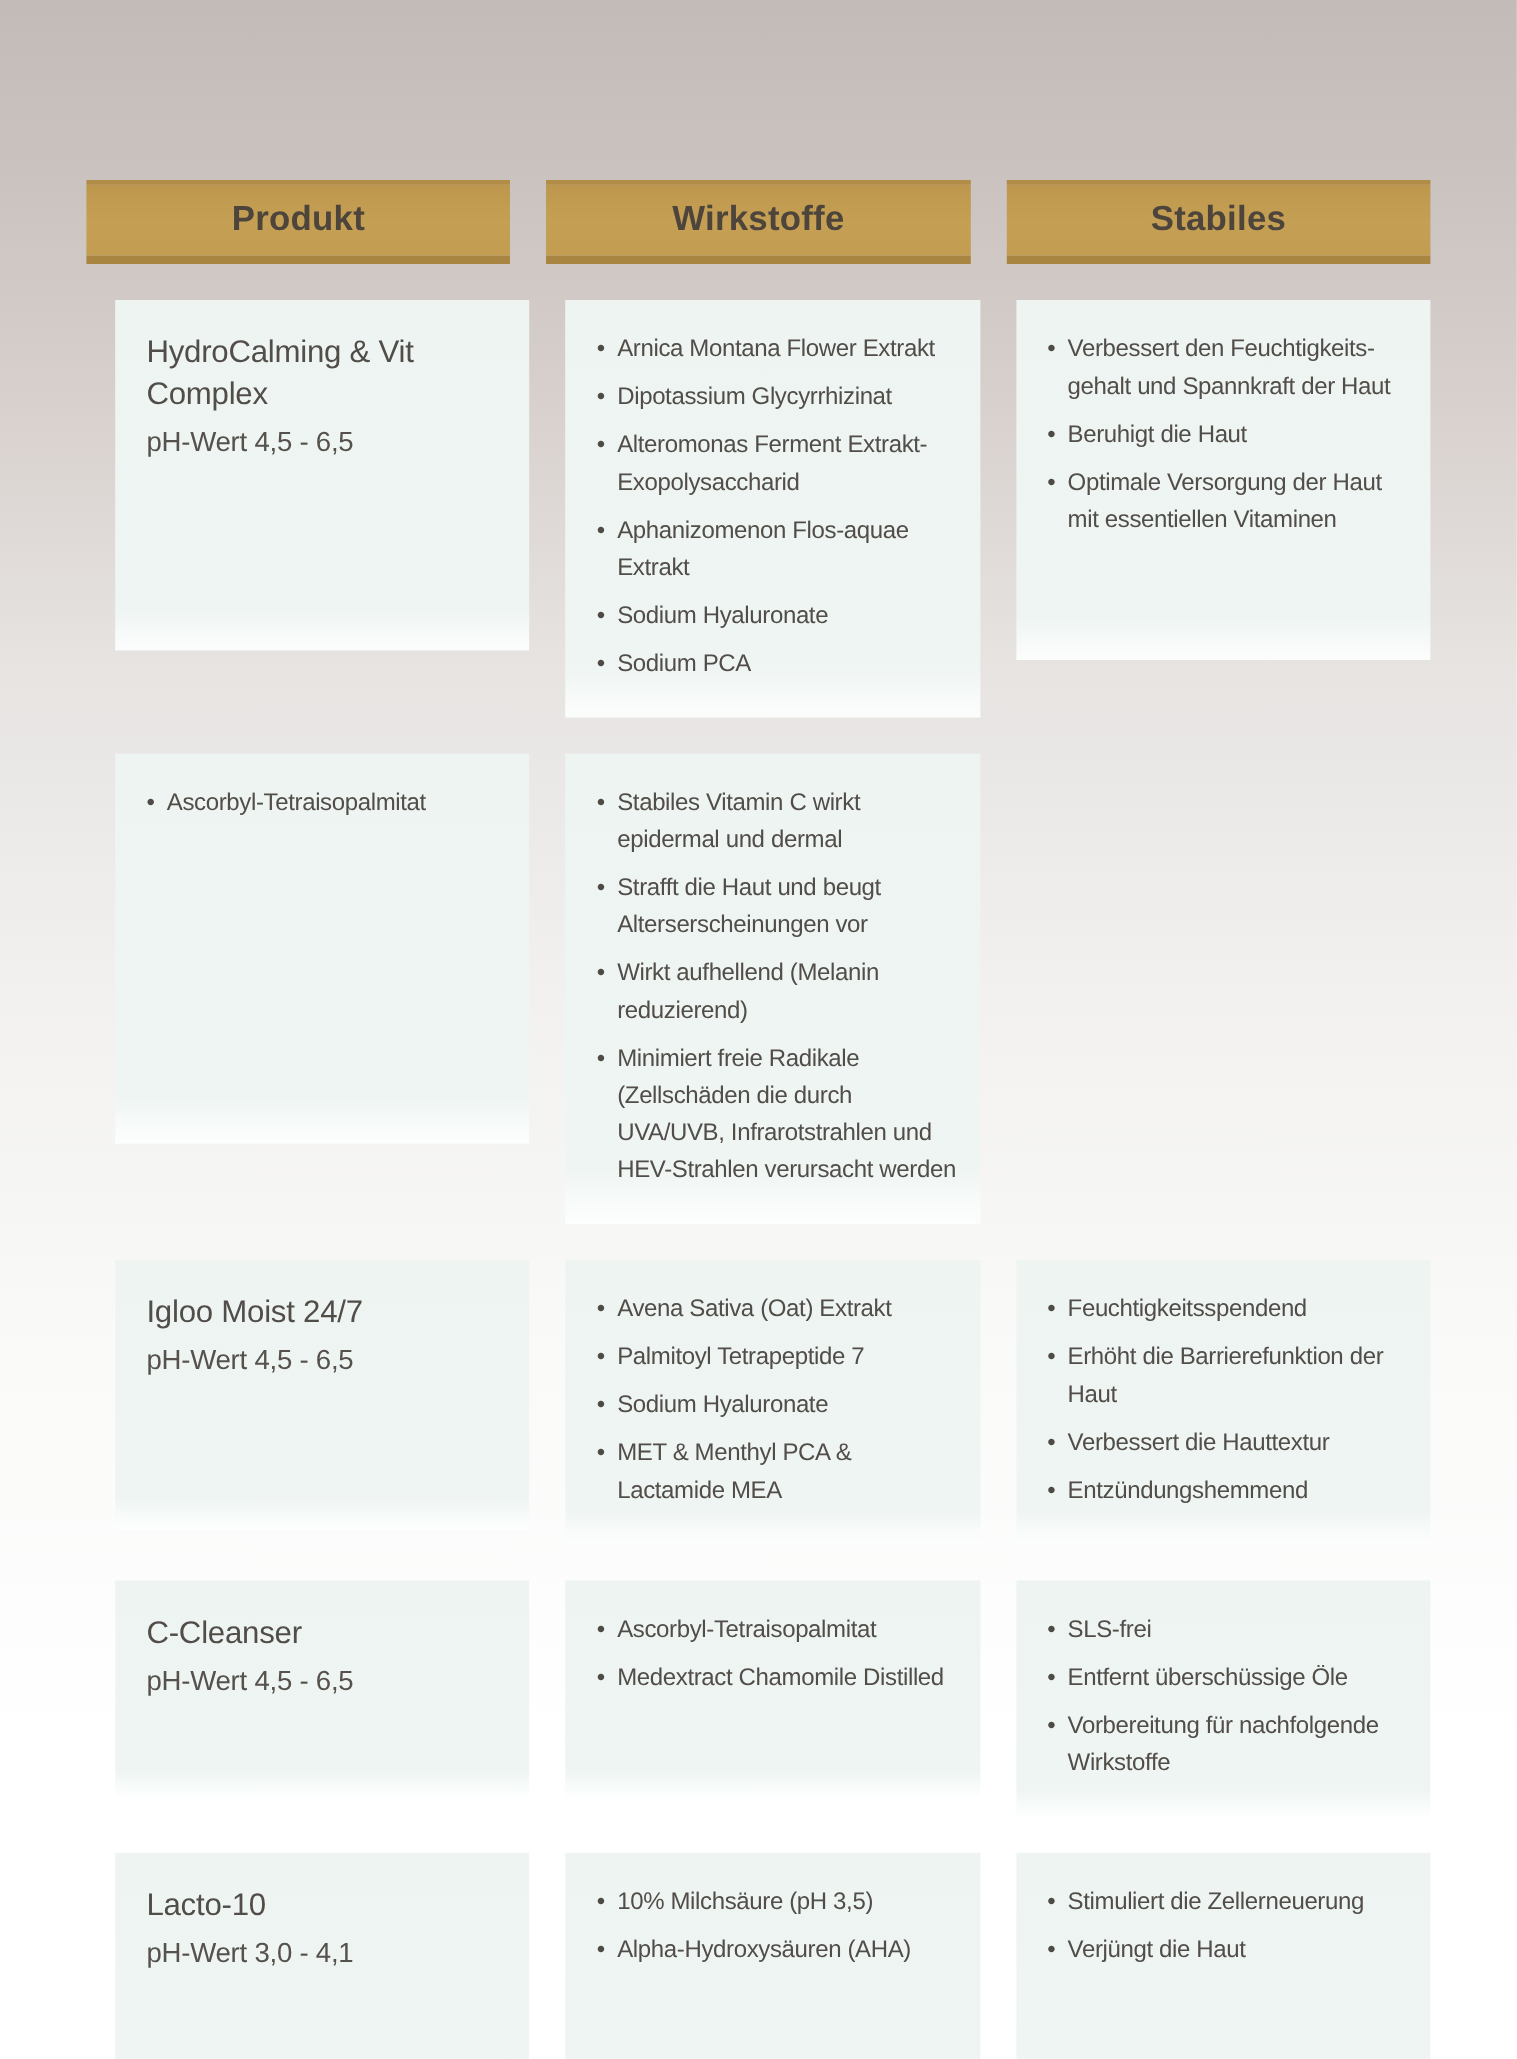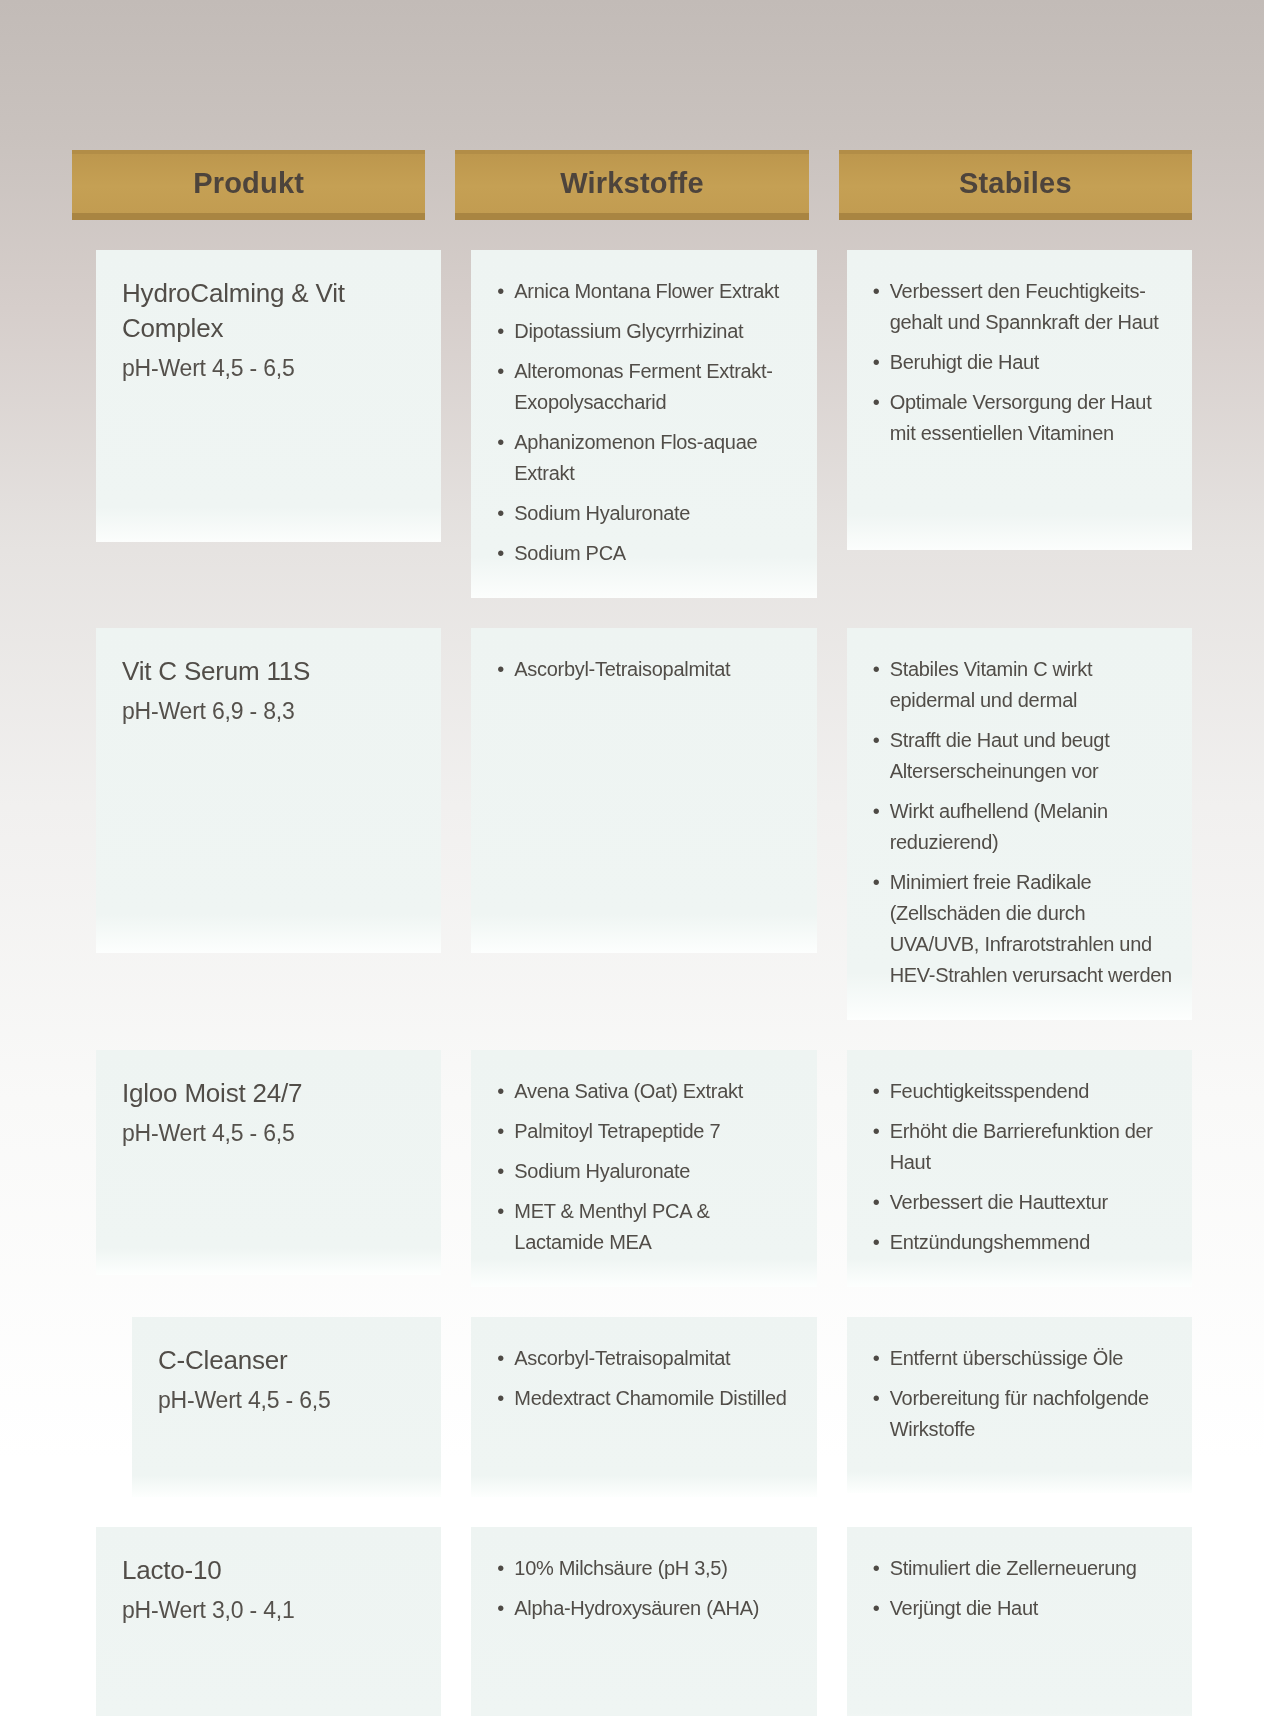--- a/index.html
+++ b/index.html
@@ -107,10 +107,6 @@
   </div>
 
   <div class="table-row">
-    <div class="cell product-cell" style="min-height: 325px;">
-      <div class="product-name">Vit C Serum 11S</div>
-      <div class="product-ph">pH-Wert 6,9 - 8,3</div>
-    </div>
     <div class="cell" style="min-height: 325px;">
       <ul class="bullets">
             <li>Ascorbyl-Tetraisopalmitat</li>

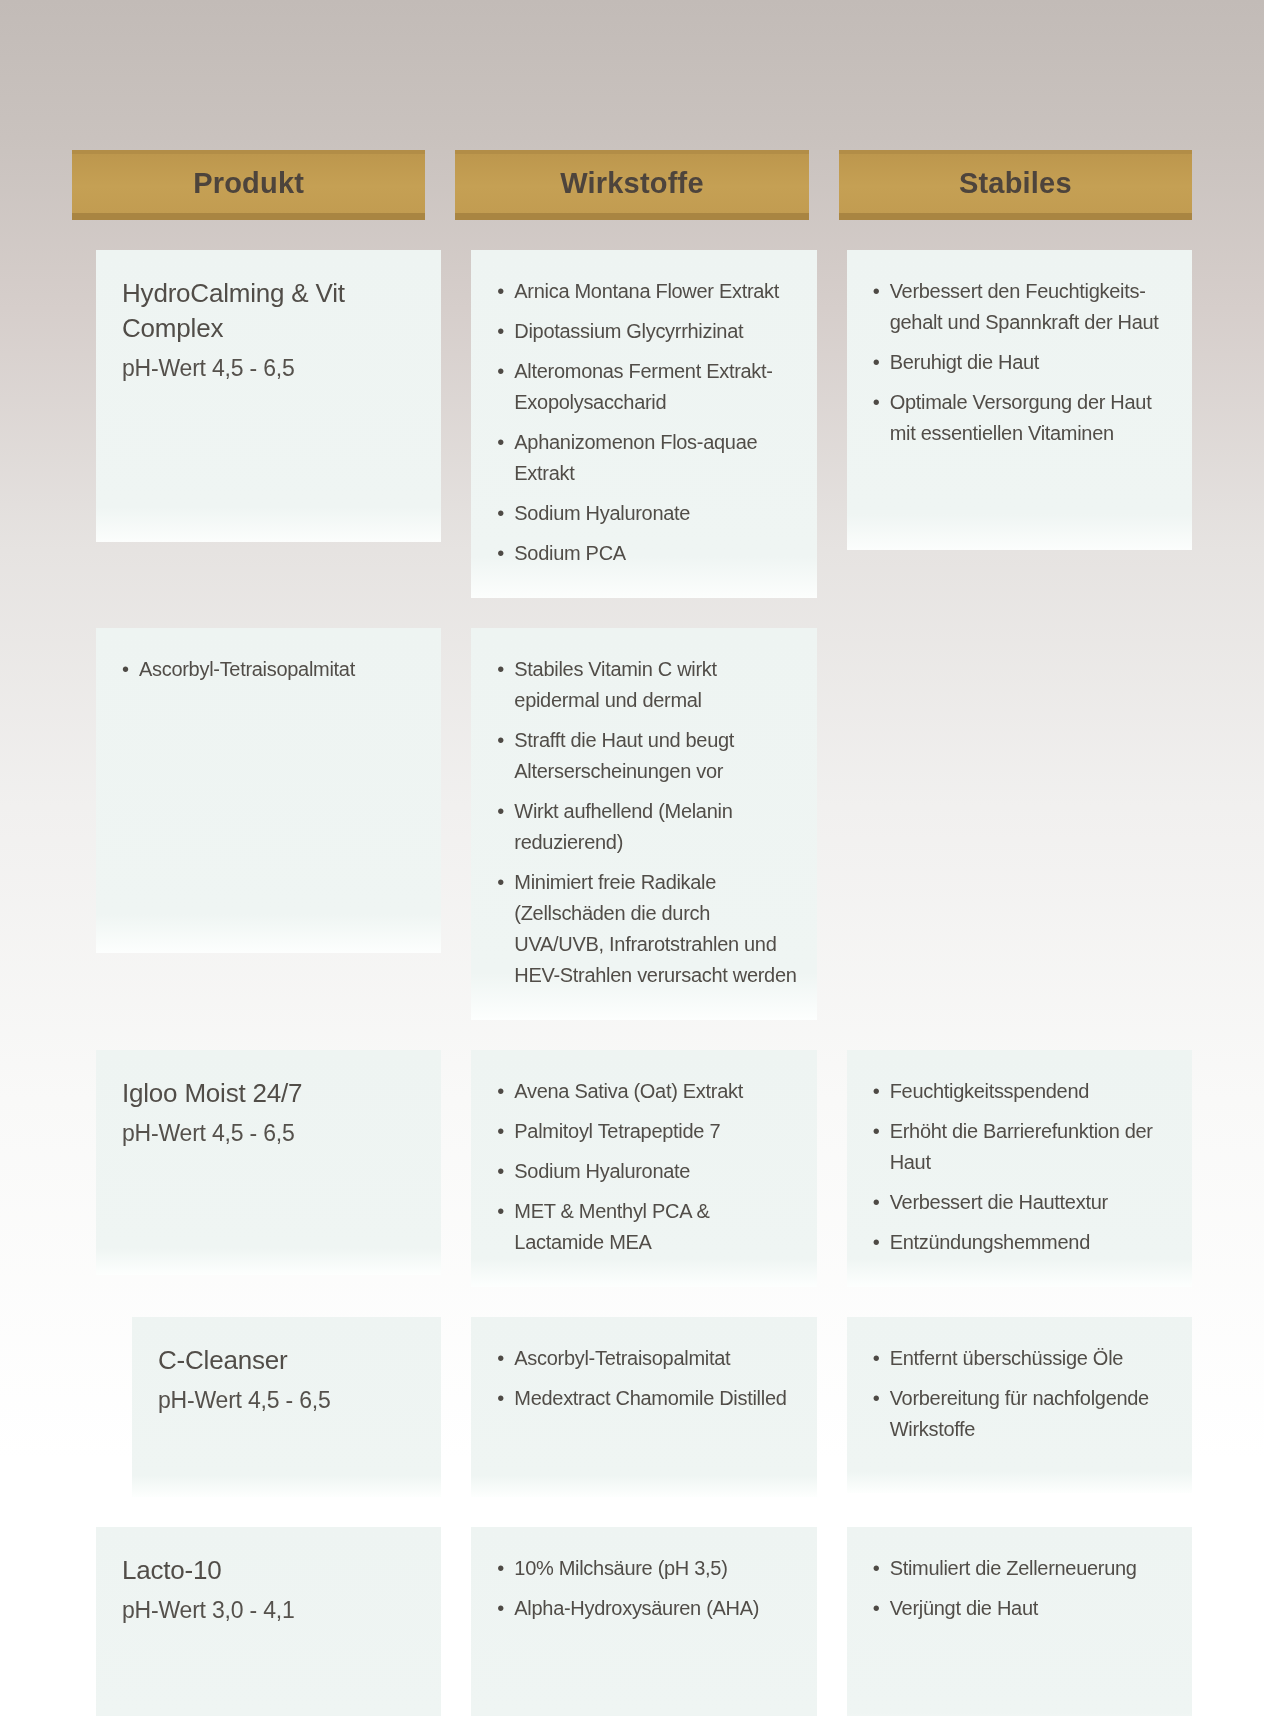--- a/index.html
+++ b/index.html
@@ -146,7 +146,7 @@
   </div>
 
   <div class="table-row">
-    <div class="cell product-cell" style="min-height: 180px; margin-left: 36px;">
+    <div class="cell product-cell" style="min-height: 180px;">
       <div class="product-name">C-Cleanser</div>
       <div class="product-ph">pH-Wert 4,5 - 6,5</div>
     </div>

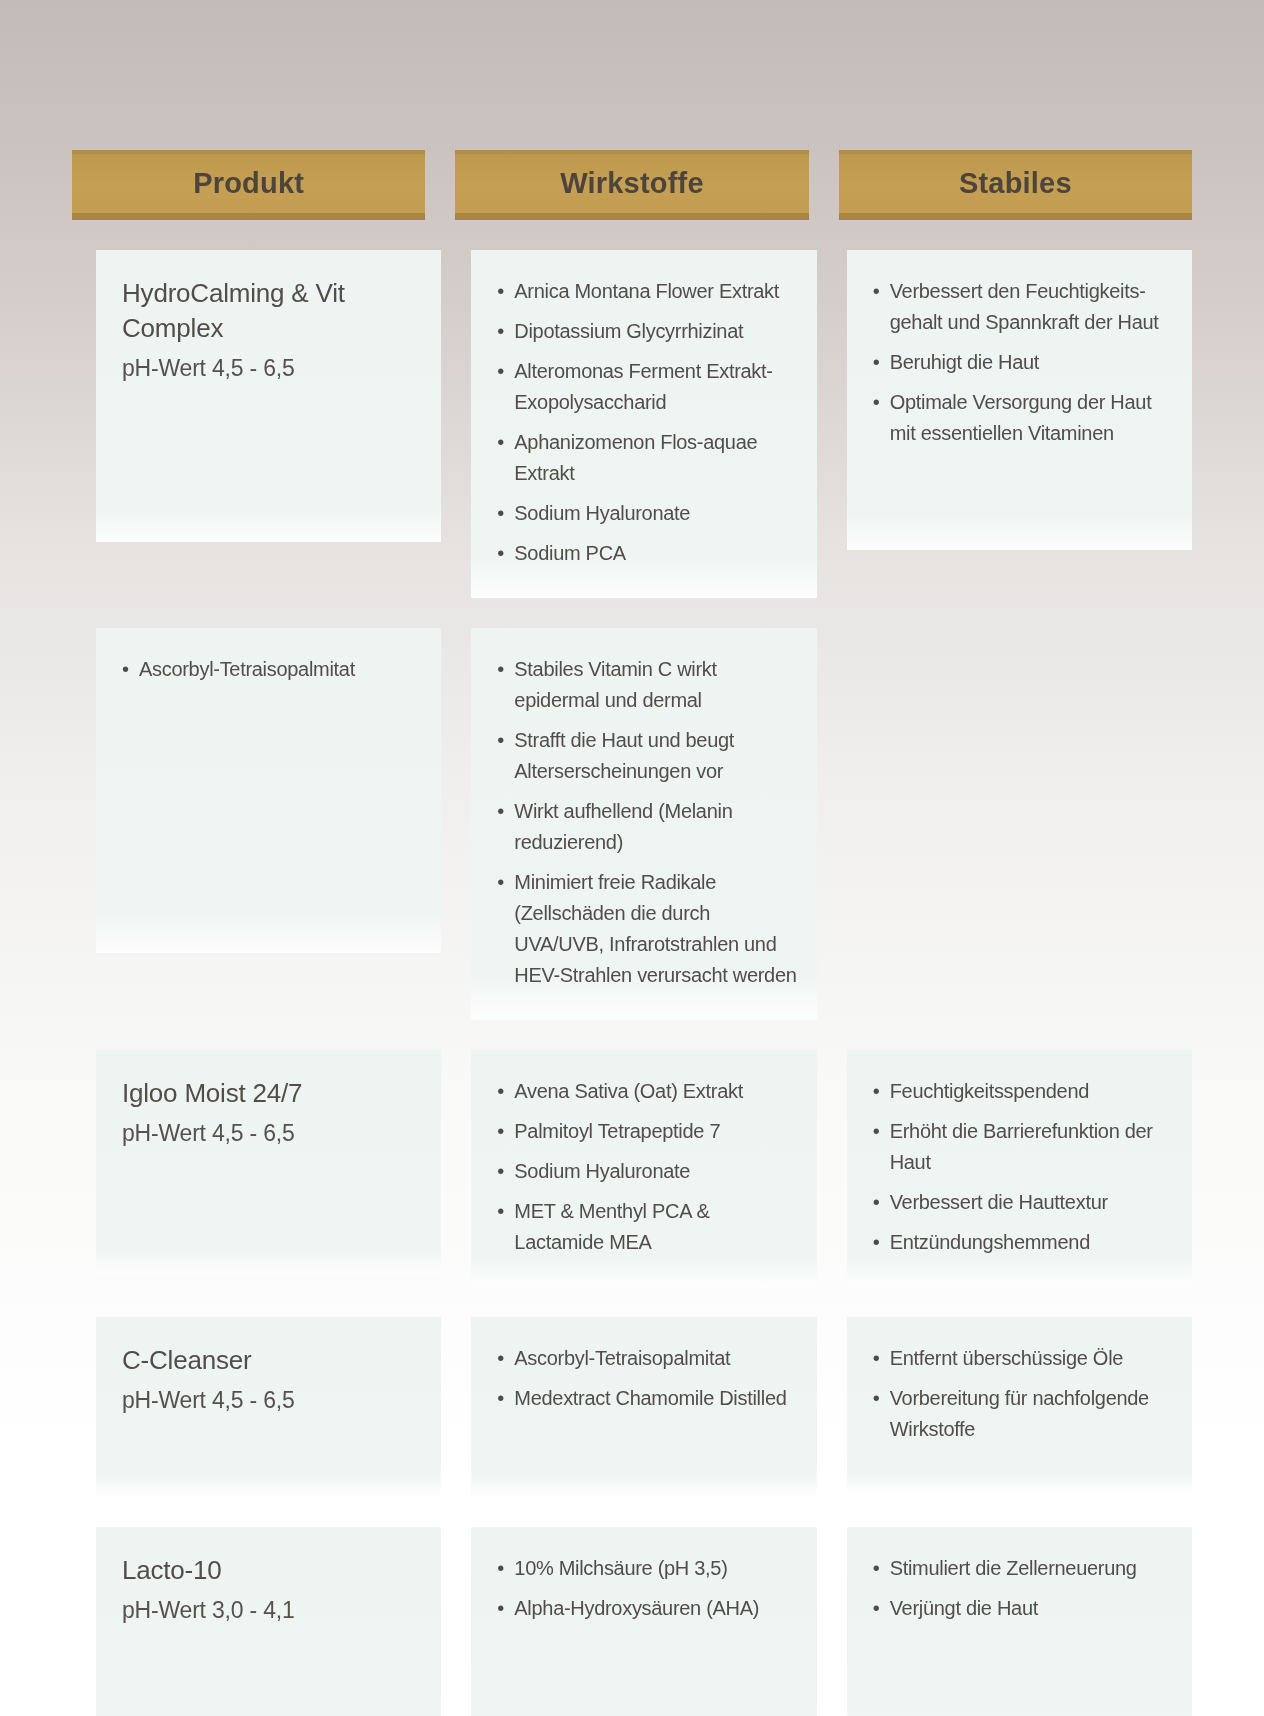--- a/index.html
+++ b/index.html
@@ -158,6 +158,7 @@
     </div>
     <div class="cell" style="min-height: 176px;">
       <ul class="bullets">
+            <li>SLS-frei</li>
             <li>Entfernt überschüssige Öle</li>
             <li>Vorbereitung für nachfolgende Wirkstoffe</li>
           </ul>

